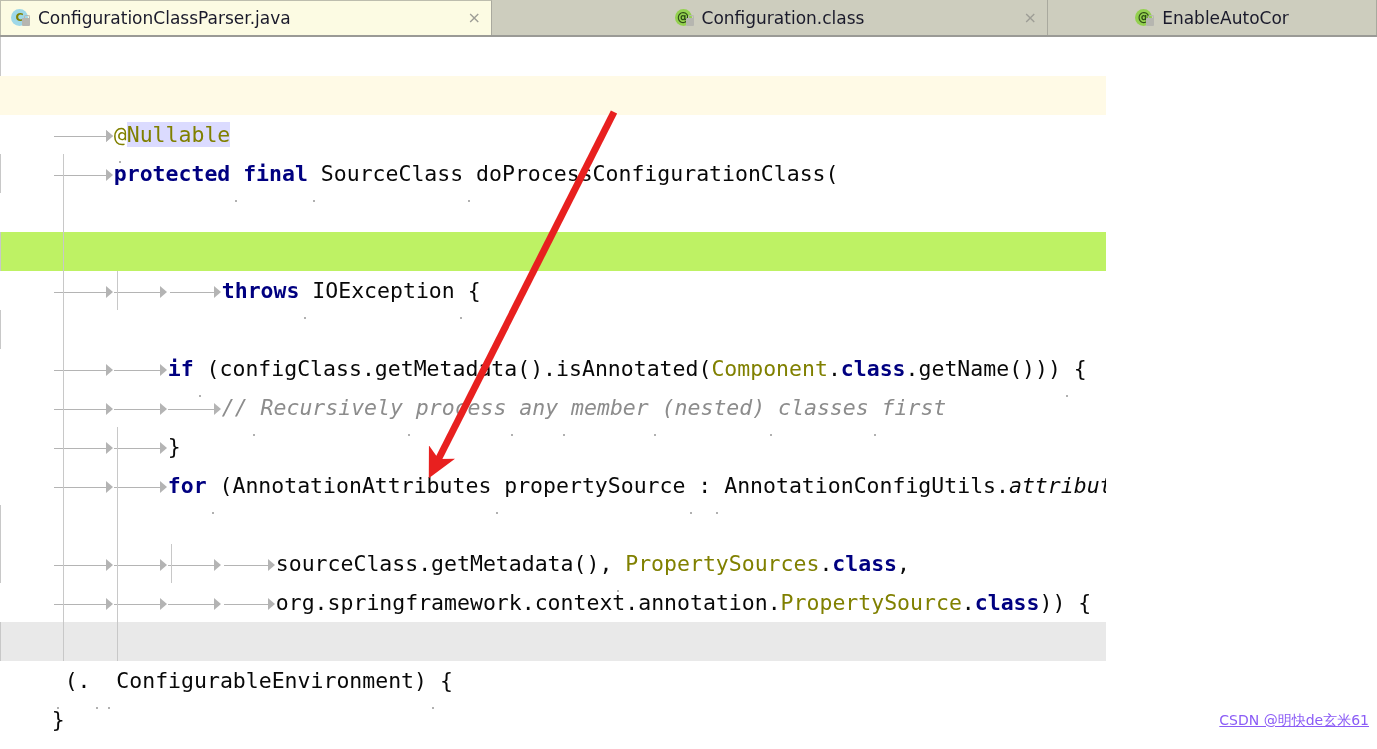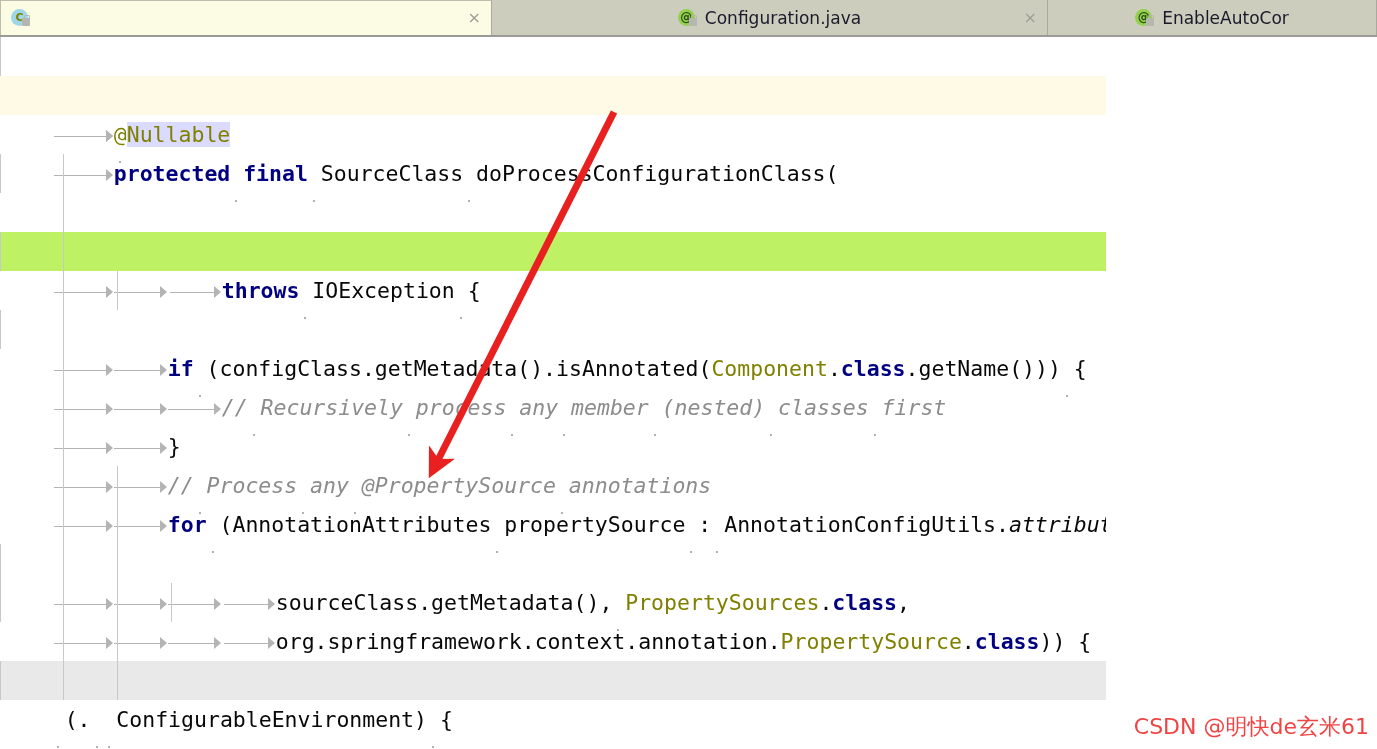--- a/index.html
+++ b/index.html
@@ -206,6 +206,7 @@
       <span class="icon-circle cls">C</span>
       <span class="icon-lock"></span>
     </span>
+    <span class="tab-label">ConfigurationClassParser.java</span>
     <span class="tab-close">×</span>
   </div>
 

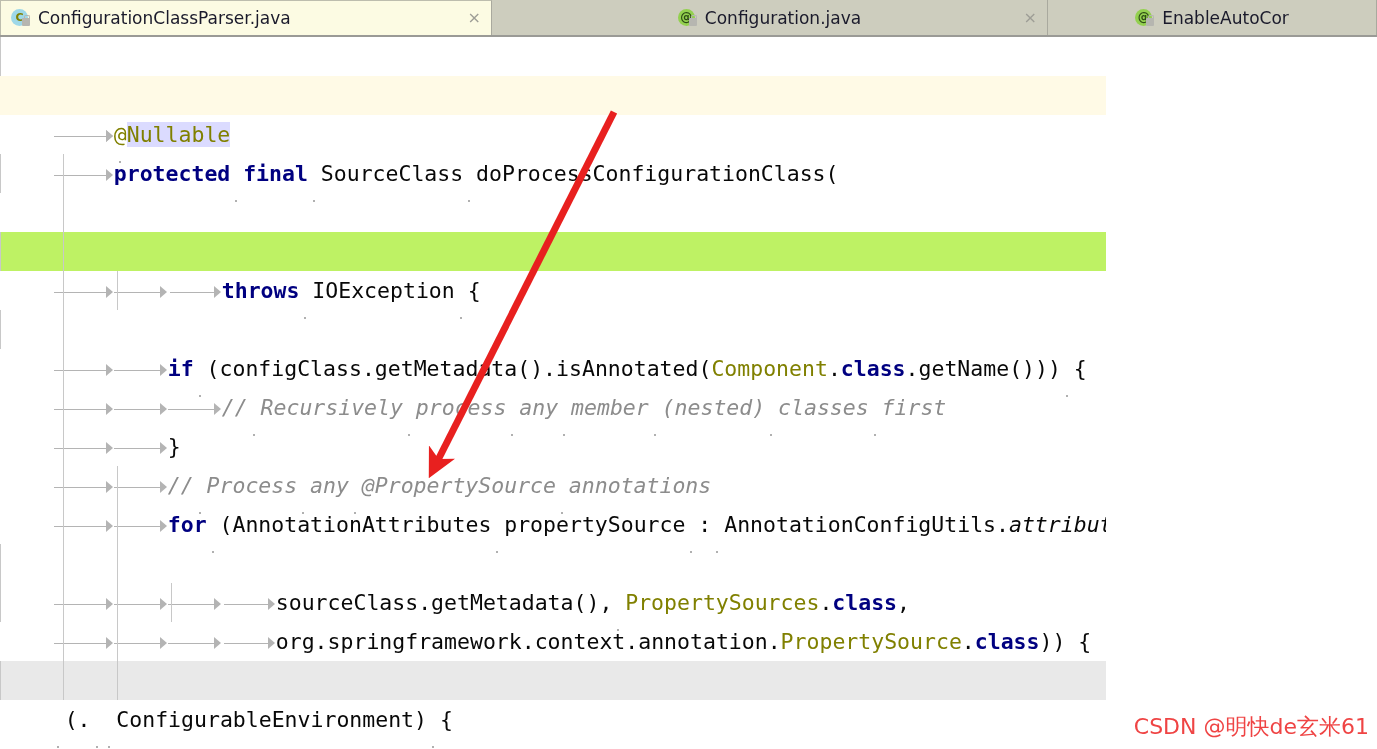--- a/index.html
+++ b/index.html
@@ -216,7 +216,7 @@
         <span class="icon-circle ann">@</span>
         <span class="icon-lock"></span>
       </span>
-      <span class="tab-label">Configuration.java</span>
+      <span class="tab-label">Configuration.class</span>
     </span>
     <span class="tab-close">×</span>
   </div>

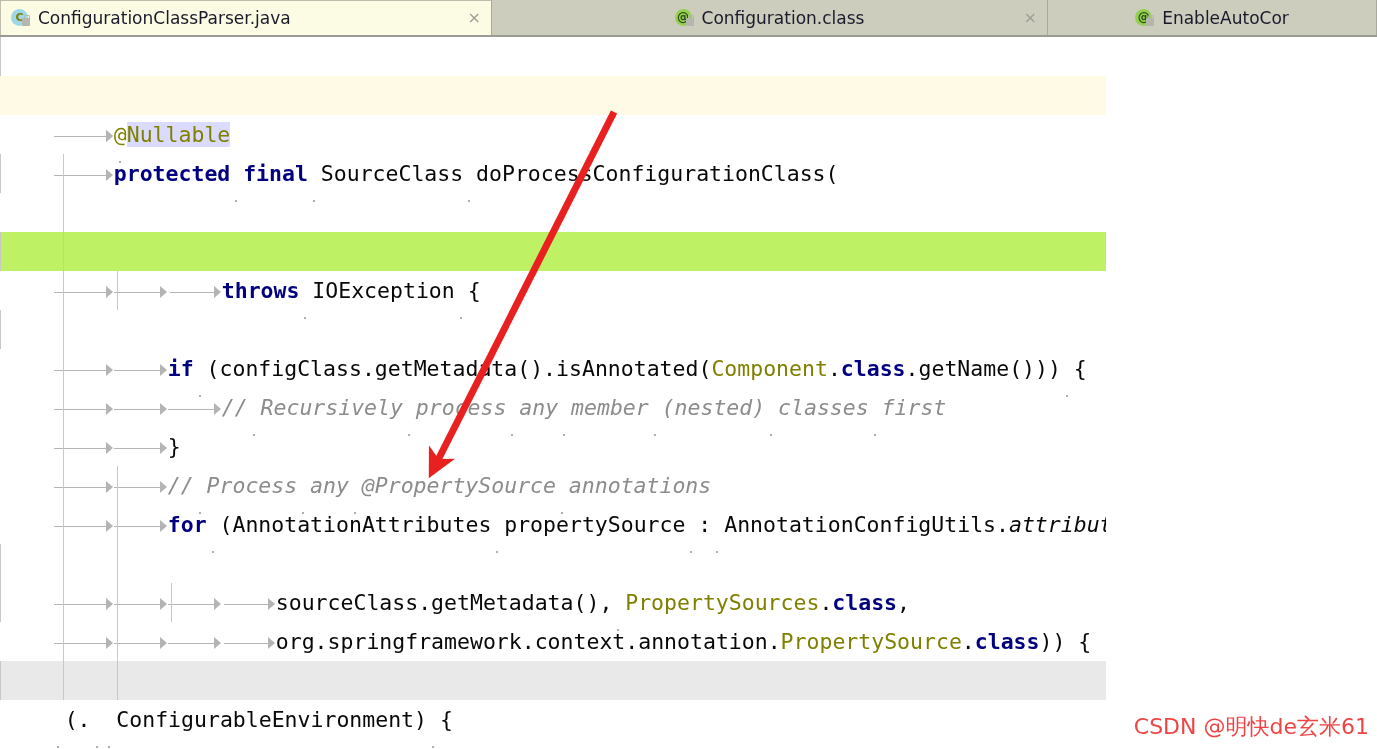--- a/index.html
+++ b/index.html
@@ -282,10 +282,6 @@
     <span class="guide" style="left:63px"></span>
   </div>
 
-  <div class="line">
-    <span class="guide" style="left:63px"></span>
-    <span class="tabmark" style="width:62px"></span><span class="tabmark bar" style="width:54px"></span><span class="cmt">//<span class="sp"></span>Process<span class="sp"></span>any<span class="sp"></span>@PropertySource<span class="sp"></span>annotations</span>
-  </div>
 
   <div class="line">
     <span class="guide" style="left:63px"></span>

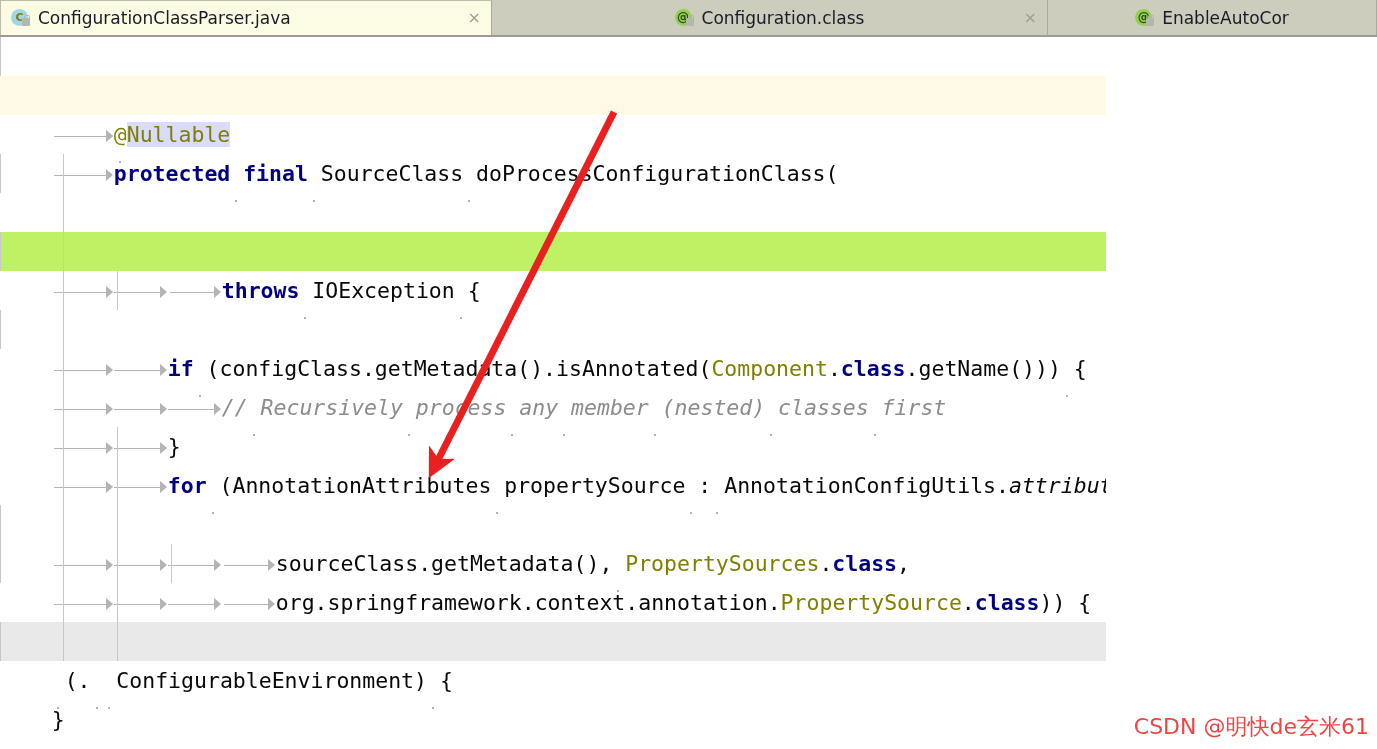--- a/index.html
+++ b/index.html
@@ -191,9 +191,10 @@
     right: 8px;
     top: 712px;
     font-family: "DejaVu Sans", sans-serif;
-    font-size: 22px;
-    color: #ef4444;
+    font-size: 14px;
+    color: #8b5cf6;
     white-space: nowrap;
+    text-decoration: underline;
   }
 </style>
 </head>

